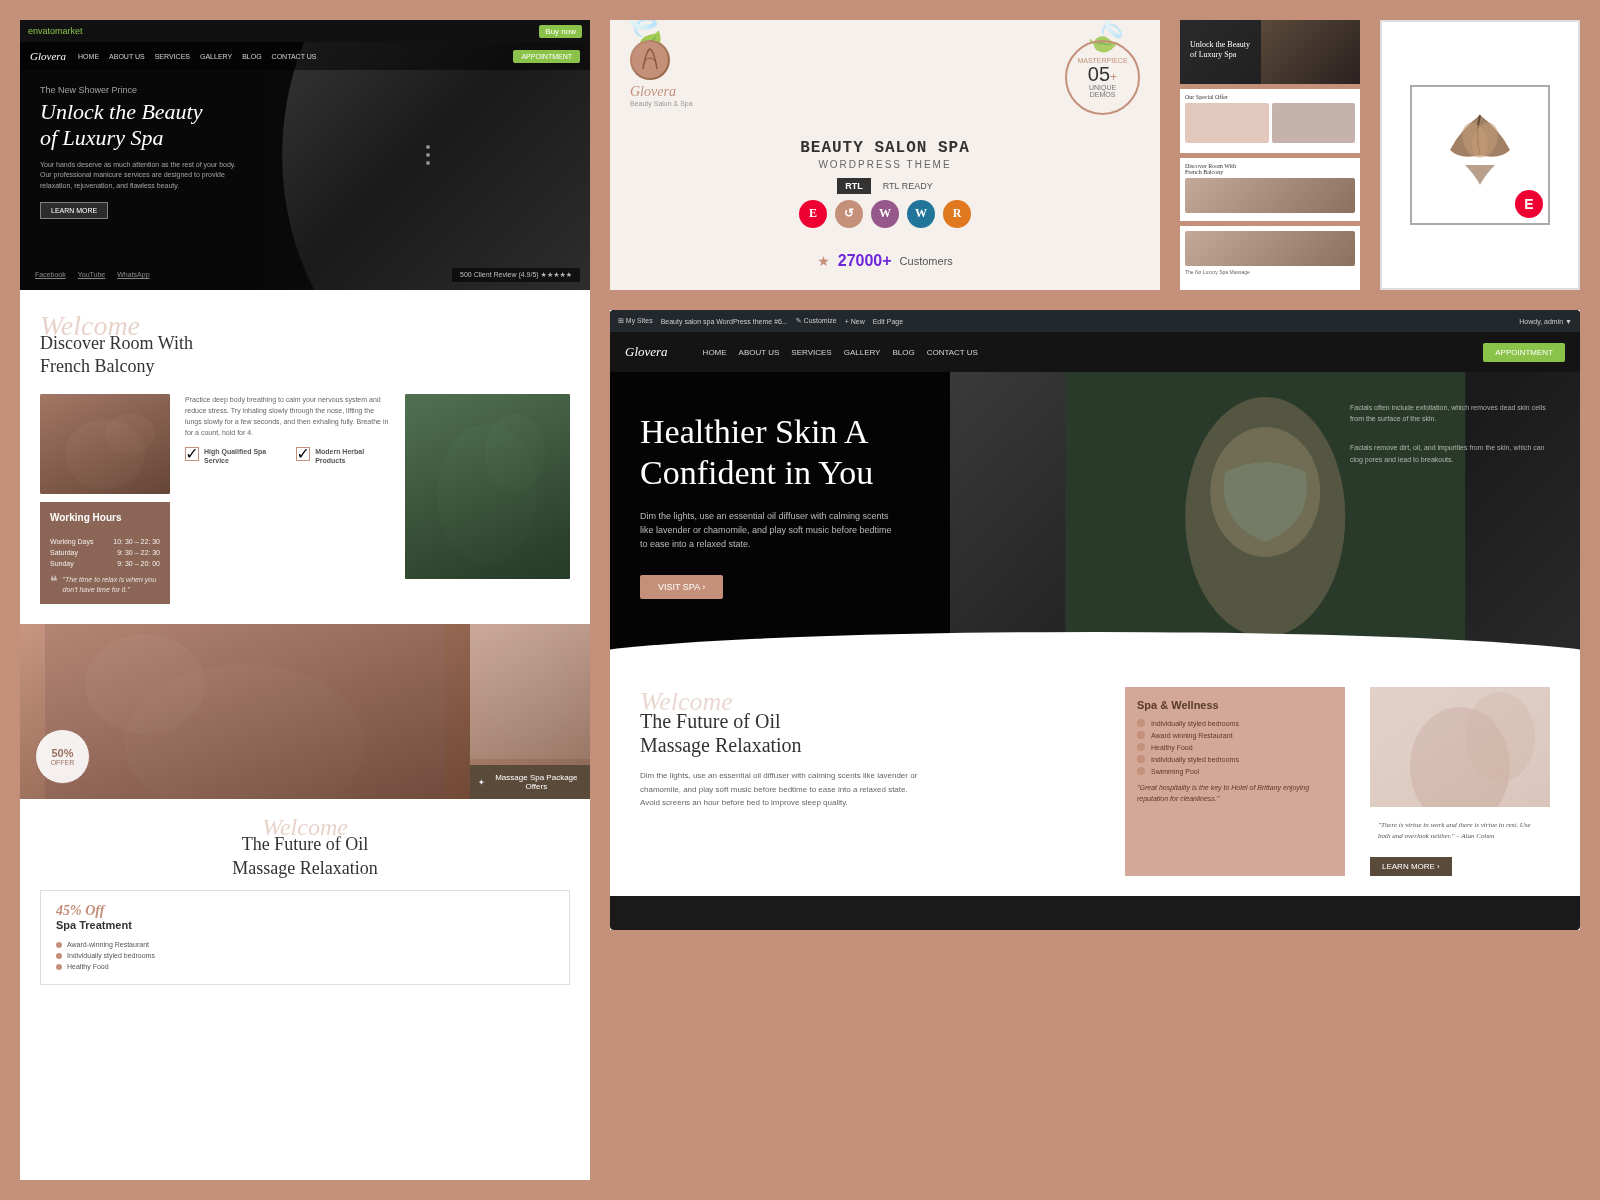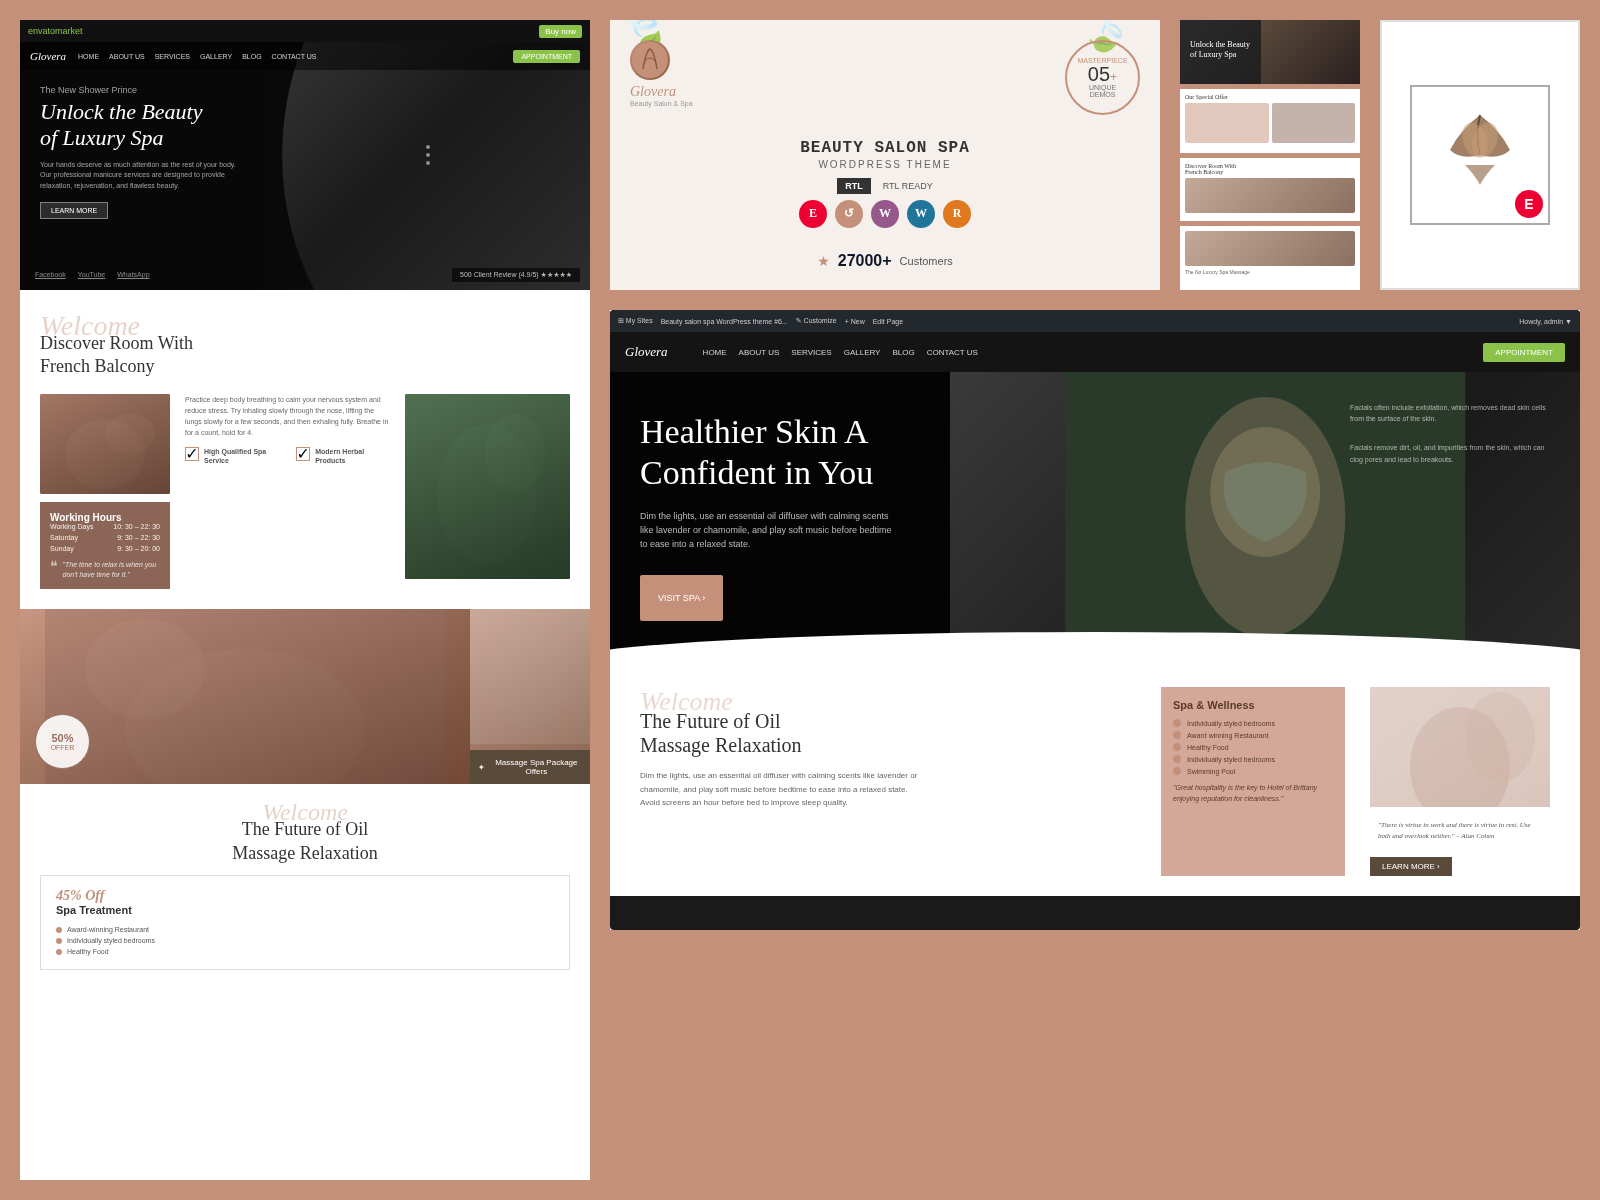--- a/index.html
+++ b/index.html
@@ -651,7 +651,7 @@
       color: #333;
       font-family: Arial, sans-serif;
     }
-    .customers-count span { color: #0f172a; }
+    .customers-count span { color: #6d28d9; }
     .customers-label {
       font-size: 11px;
       color: #555;

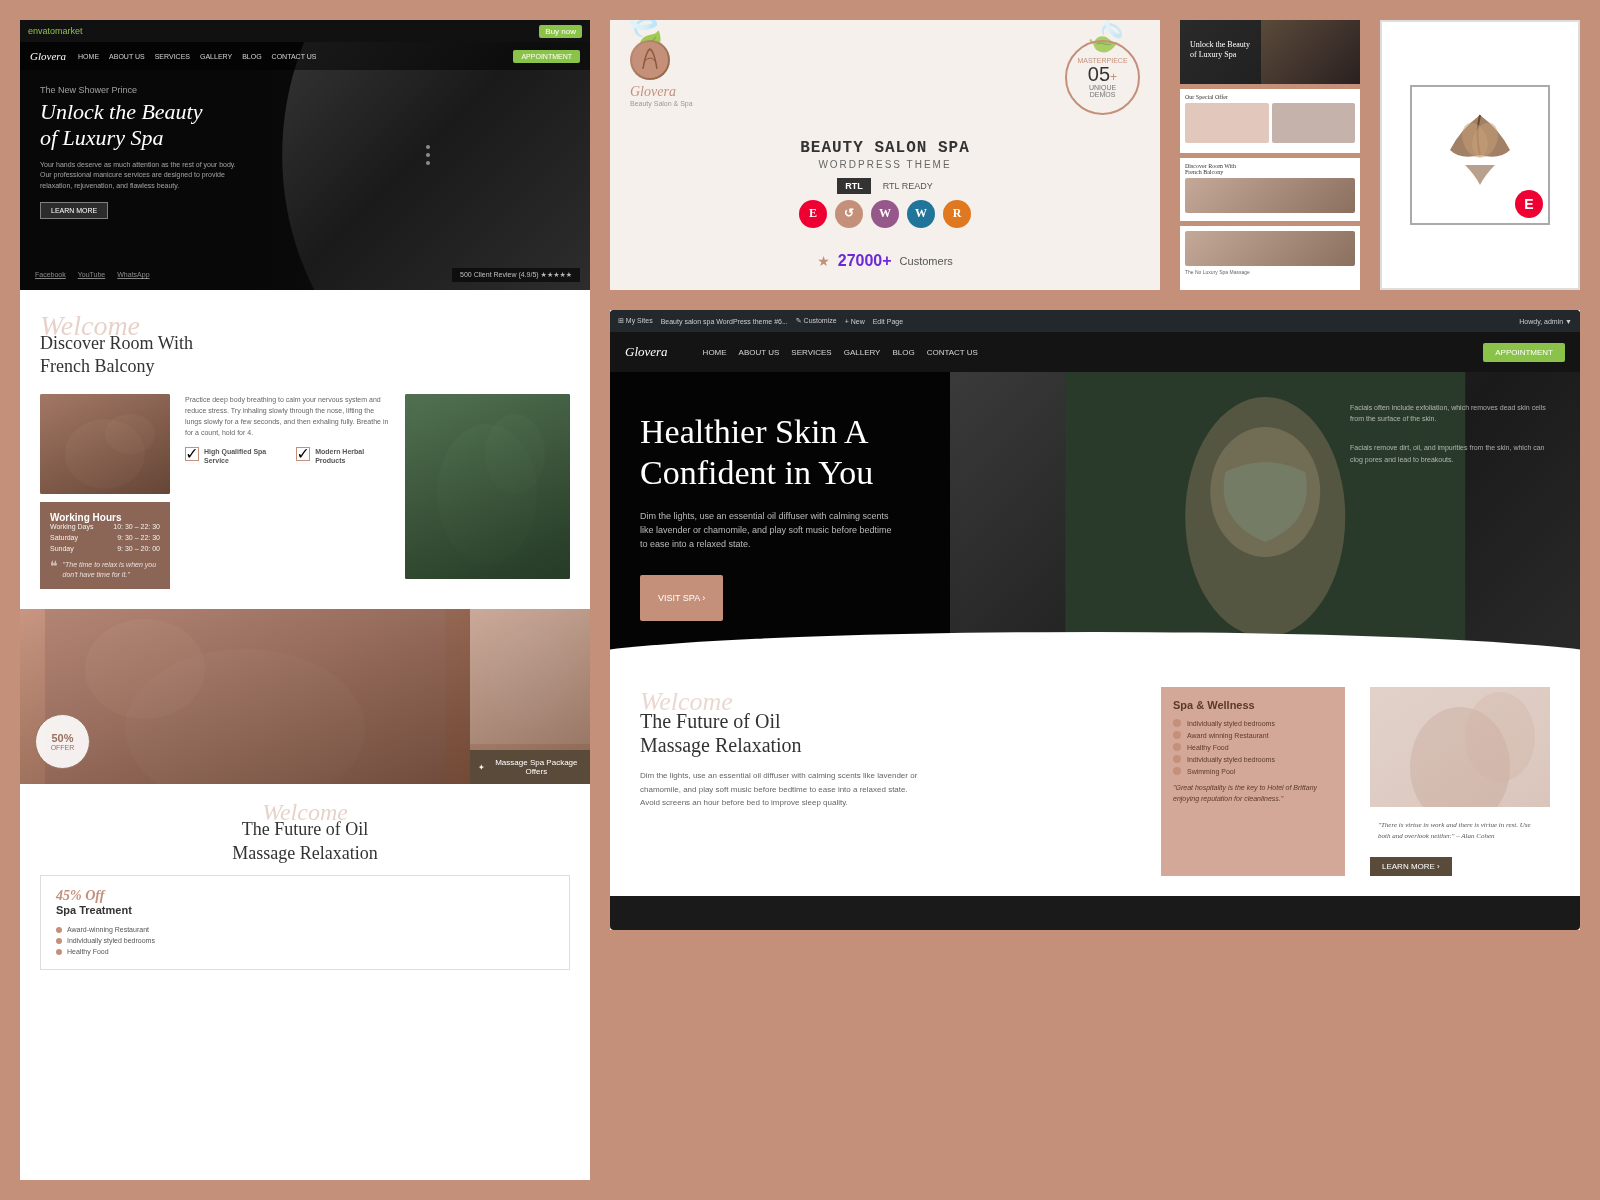--- a/index.html
+++ b/index.html
@@ -248,7 +248,7 @@
     .working-hours-card .wh-title {
       font-size: 10px;
       font-weight: bold;
-      margin-bottom: 0;
+      margin-bottom: 15px;
       font-family: Arial, sans-serif;
     }
     .wh-row {

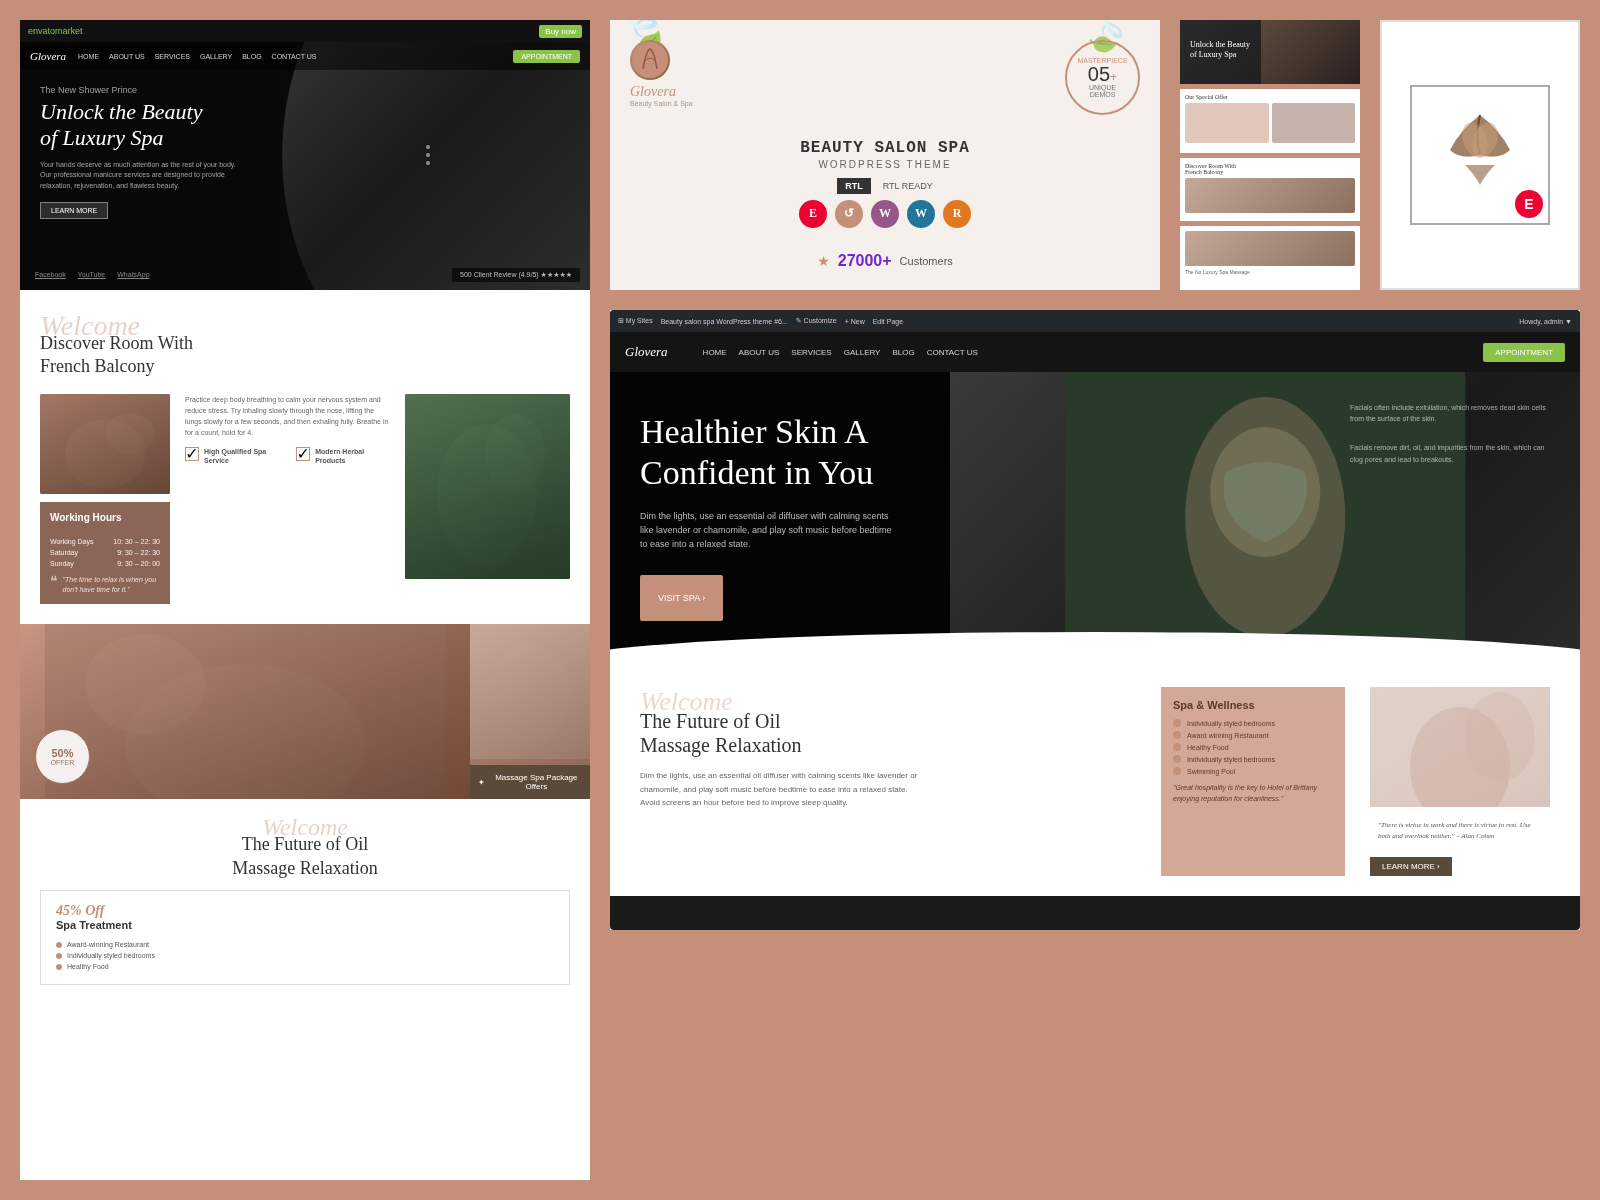--- a/index.html
+++ b/index.html
@@ -817,7 +817,7 @@
     .visit-btn {
       background: #c4907a;
       color: white;
-      padding: 18px 18px;
+      padding: 7px 18px;
       font-size: 9px;
       font-family: Arial, sans-serif;
       display: inline-block;

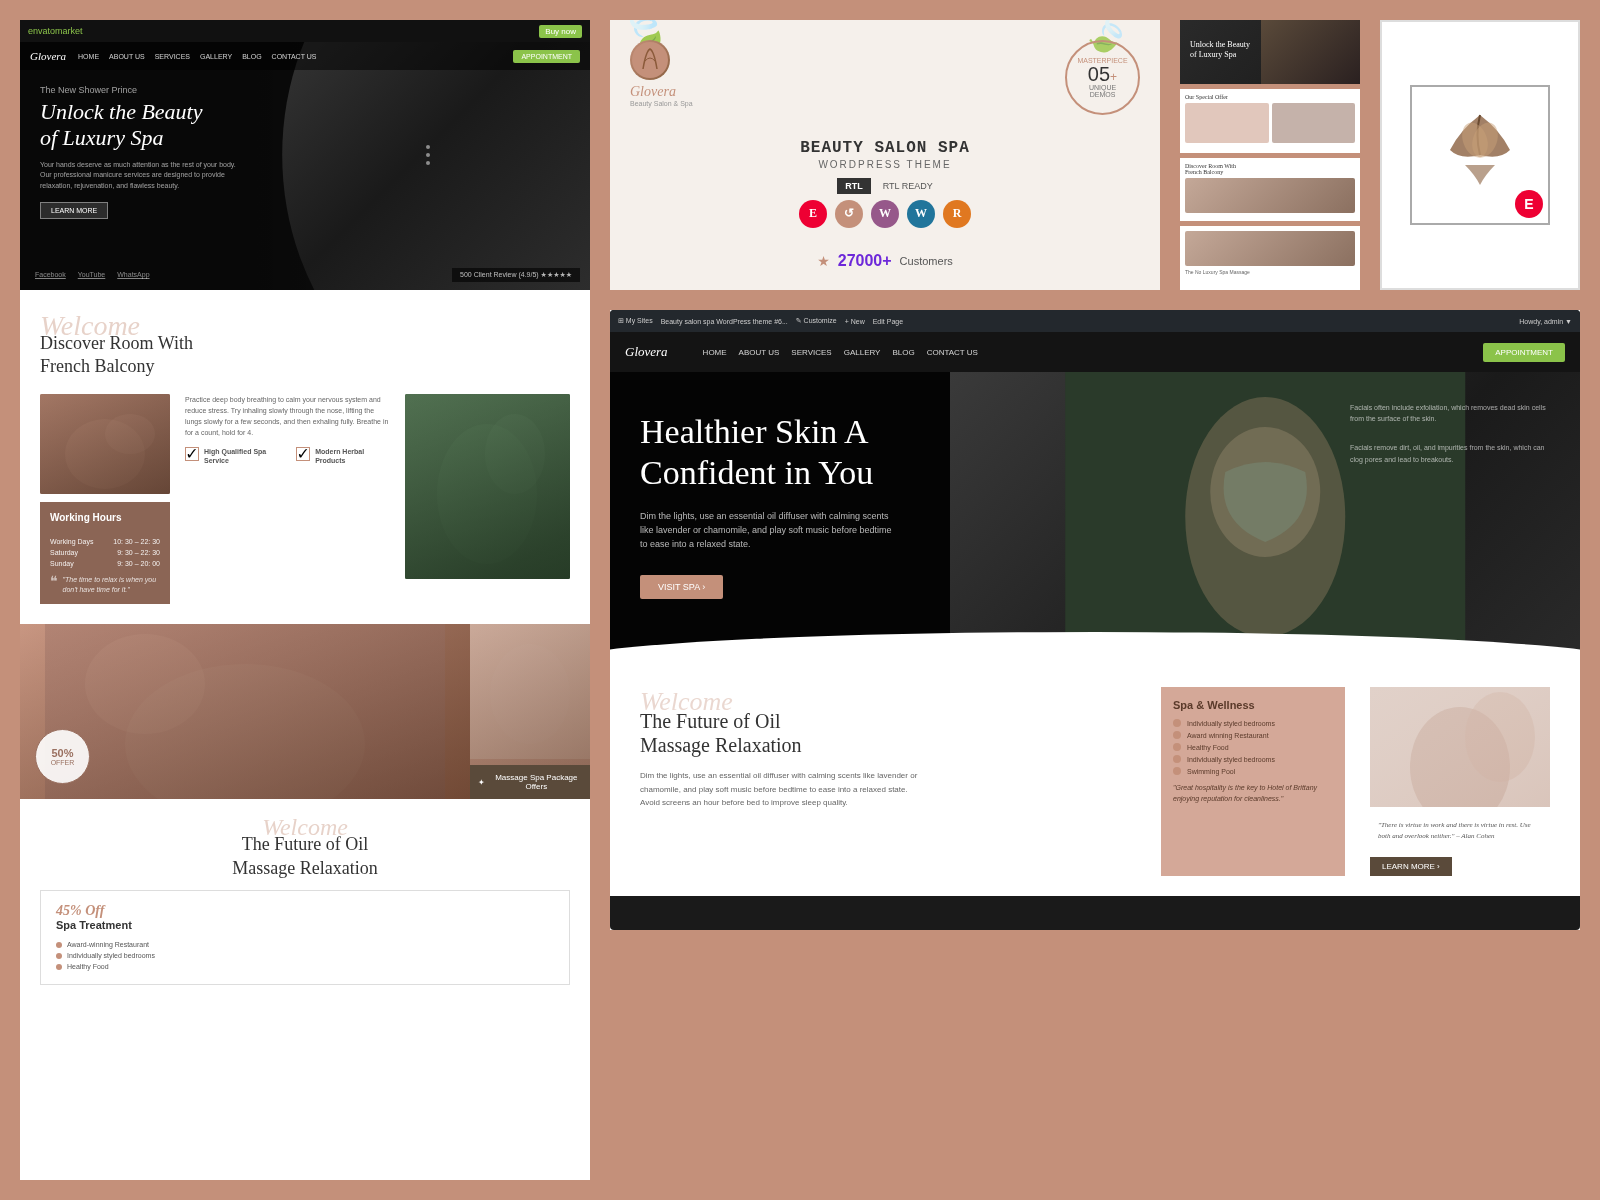--- a/index.html
+++ b/index.html
@@ -868,7 +868,7 @@
       margin-bottom: 12px;
     }
     .spa-wellness-card {
-      width: 184px;
+      width: 220px;
       background: #d4a898;
       padding: 12px;
     }

